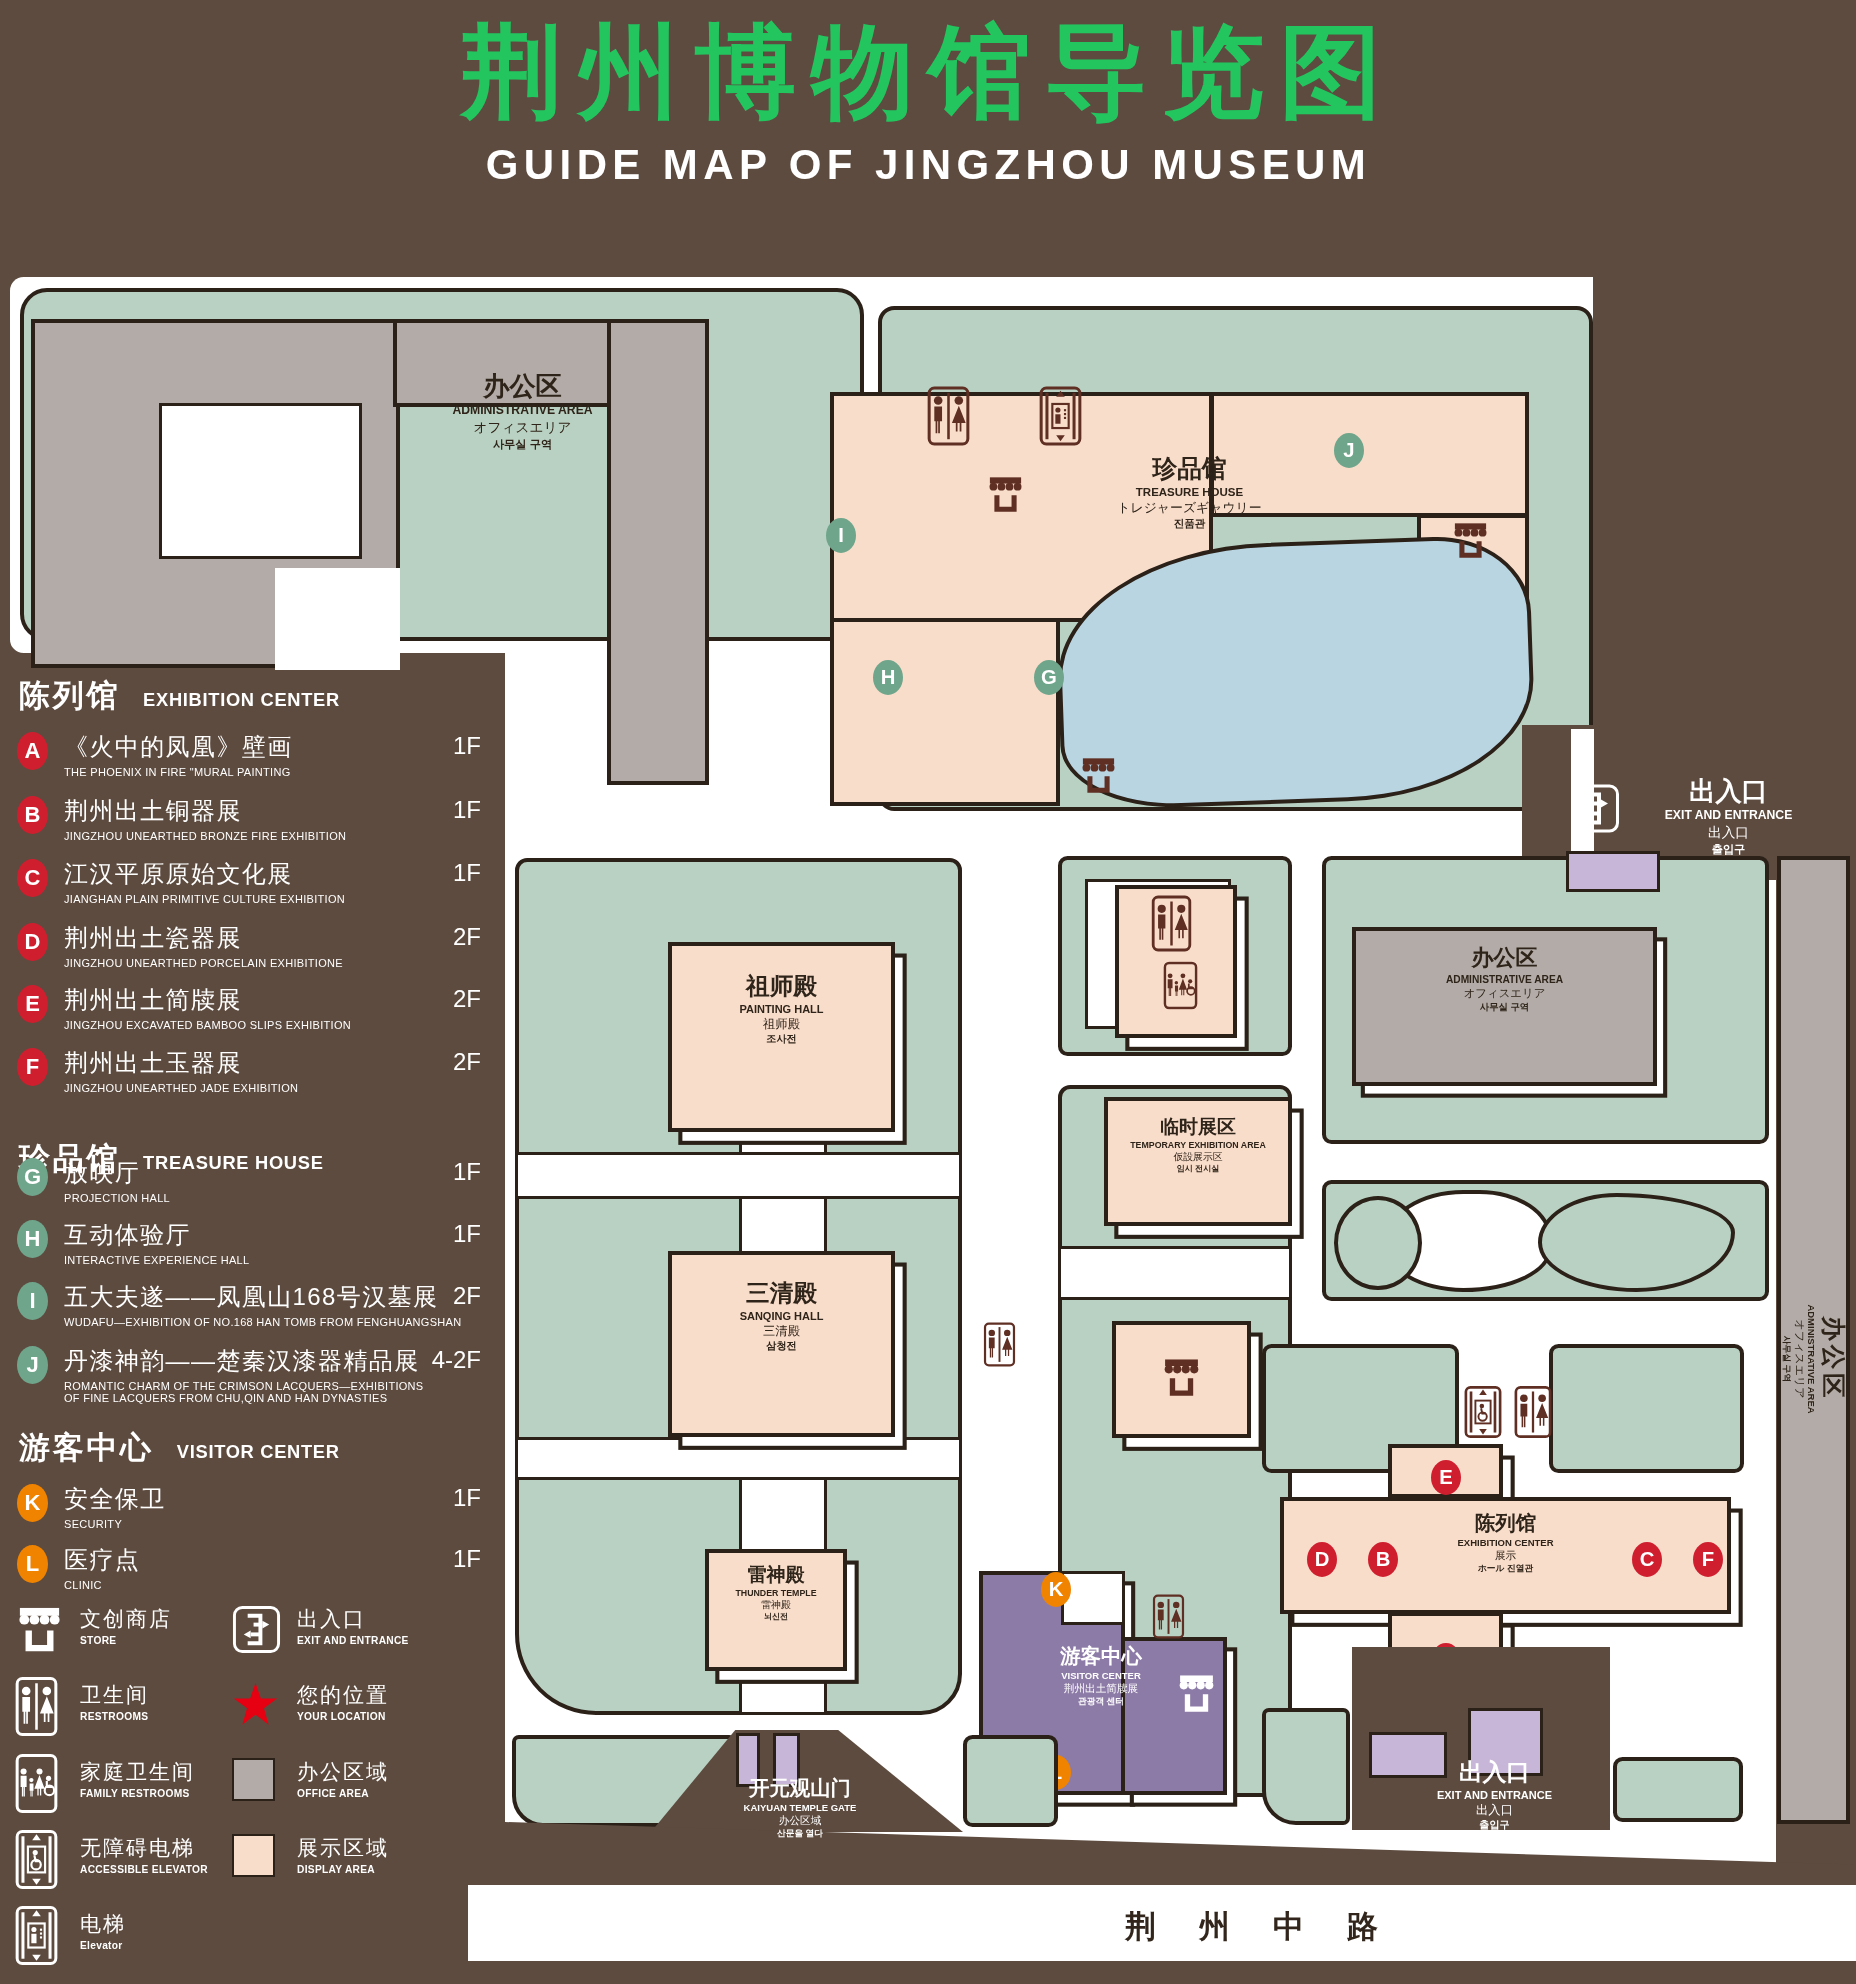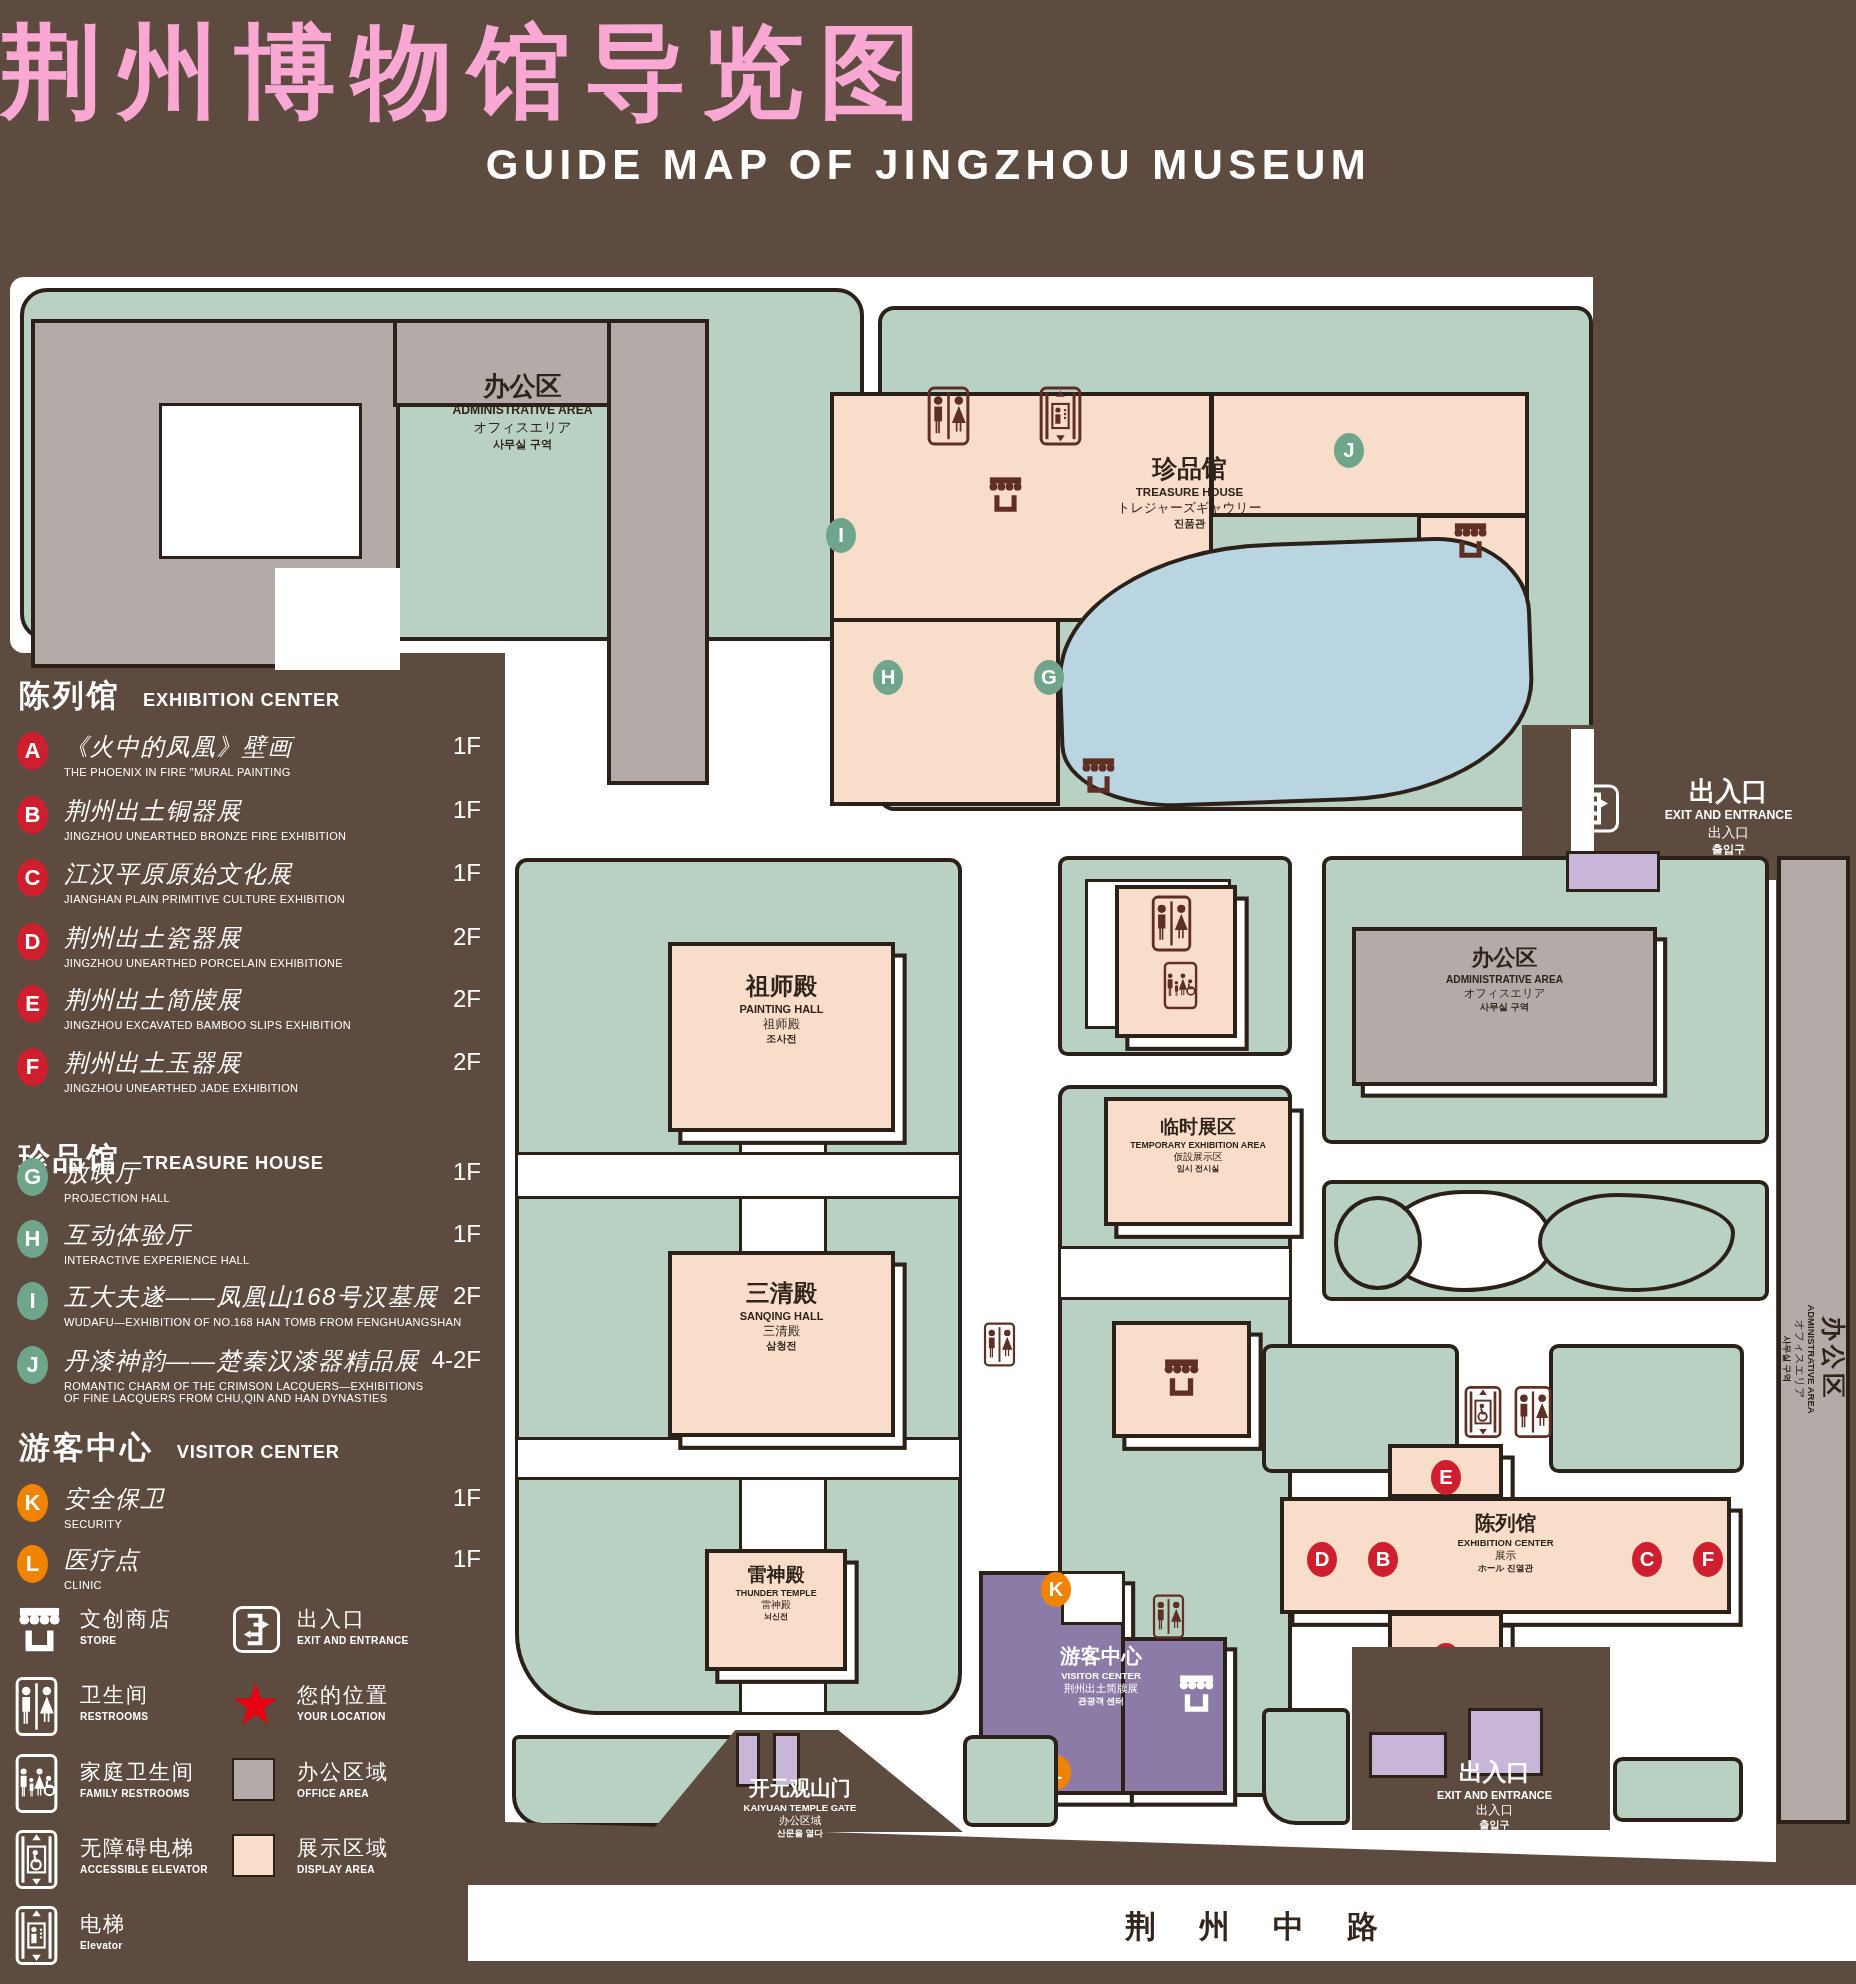--- a/index.html
+++ b/index.html
@@ -11,7 +11,7 @@
   body{width:1857px;height:1985px;position:relative;background:var(--brown);
        font-family:"Liberation Sans","DejaVu Sans",sans-serif;overflow:hidden;}
   
-  .title{position:absolute;left:0;top:5.4px;width:100%;color:#f9a8d4;
+  .title{position:absolute;left:0;top:5.4px;width:100%;text-align:center;color:#22c55e;
          font-size:102px;font-weight:bold;letter-spacing:15px;}
   .subtitle{position:absolute;left:0;top:141px;width:100%;text-align:center;color:#fff;
          font-size:42px;font-weight:bold;letter-spacing:5.4px;}

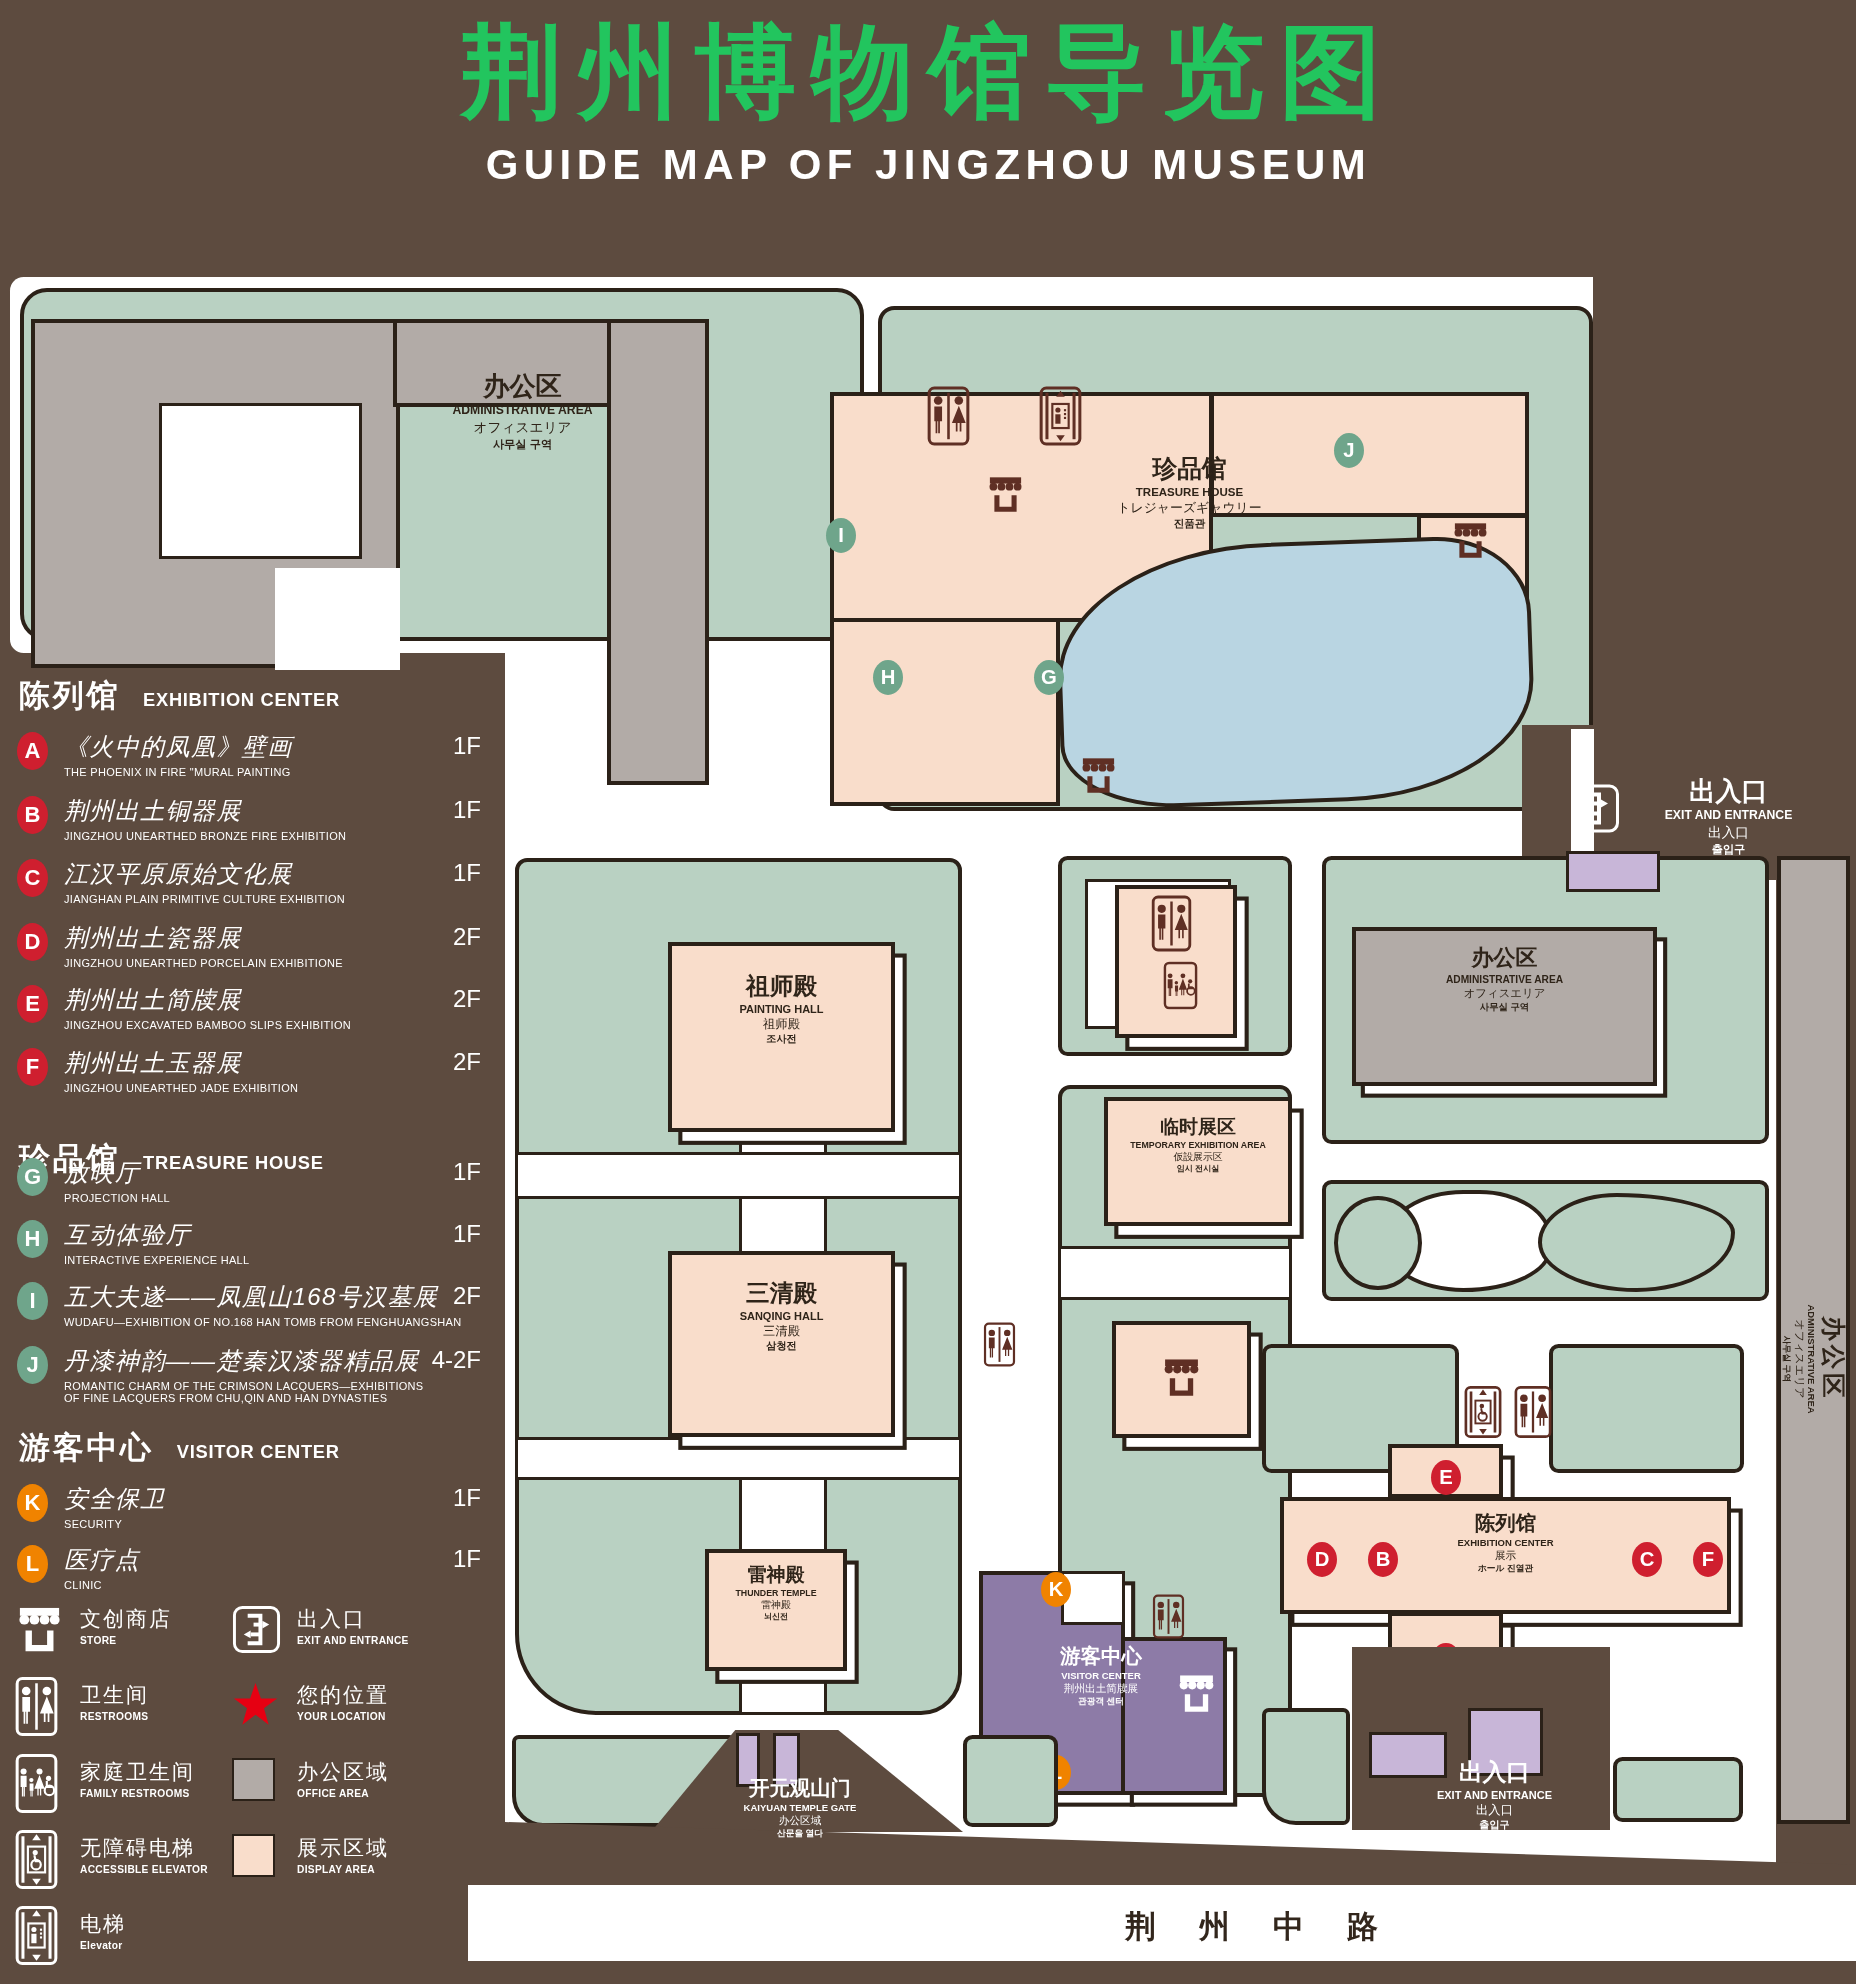--- a/index.html
+++ b/index.html
@@ -64,7 +64,7 @@
   .lg-item{position:absolute;left:17px;width:464px;color:#fff;}
   .lg-item .badge{position:absolute;left:0;top:1.4px;width:31px;height:38px;border-radius:50%;
       display:flex;align-items:center;justify-content:center;font-weight:bold;font-size:22px;}
-  .lg-item .ttl{margin-left:47px;font-size:24px;letter-spacing:1.4px;font-style:italic;}
+  .lg-item .ttl{margin-left:47px;font-size:24px;letter-spacing:1.4px;}
   .lg-item .flr{position:absolute;right:0;top:1.4px;font-size:24px;}
   .lg-item .sub{margin-left:47px;font-size:11px;margin-top:2.7px;white-space:pre-line;letter-spacing:0.3px;}
   .sym-row{position:absolute;color:#fff;}

